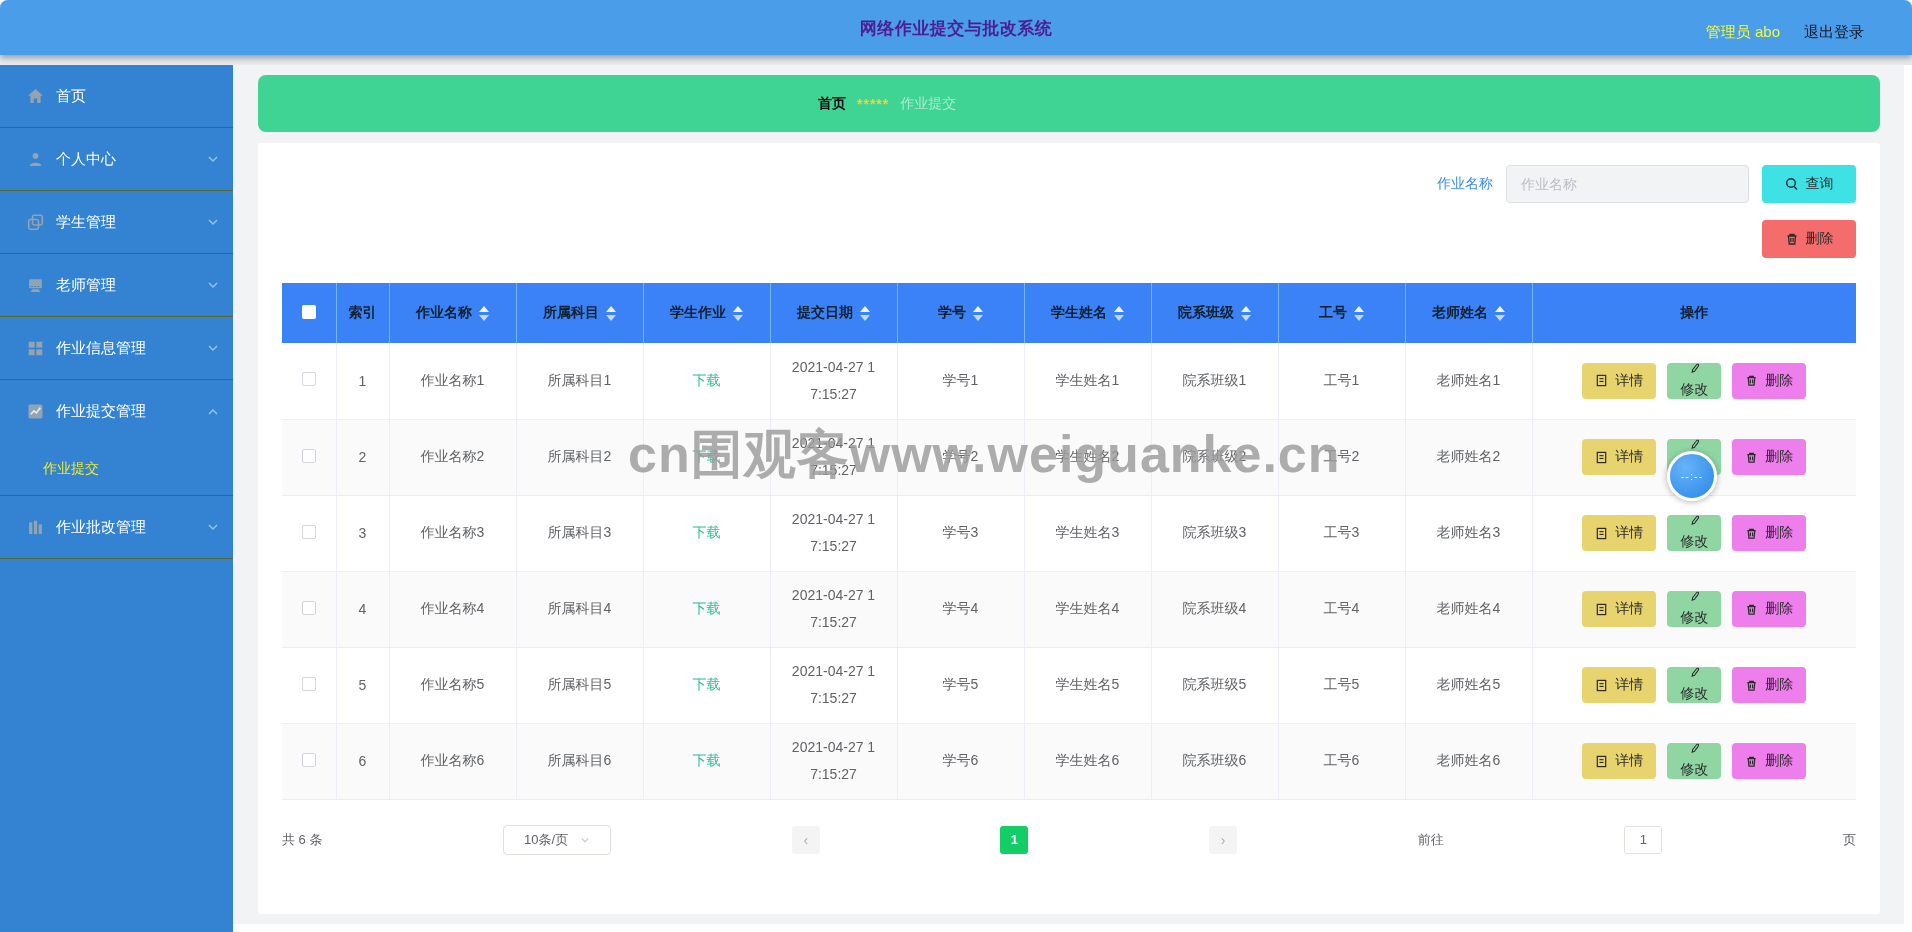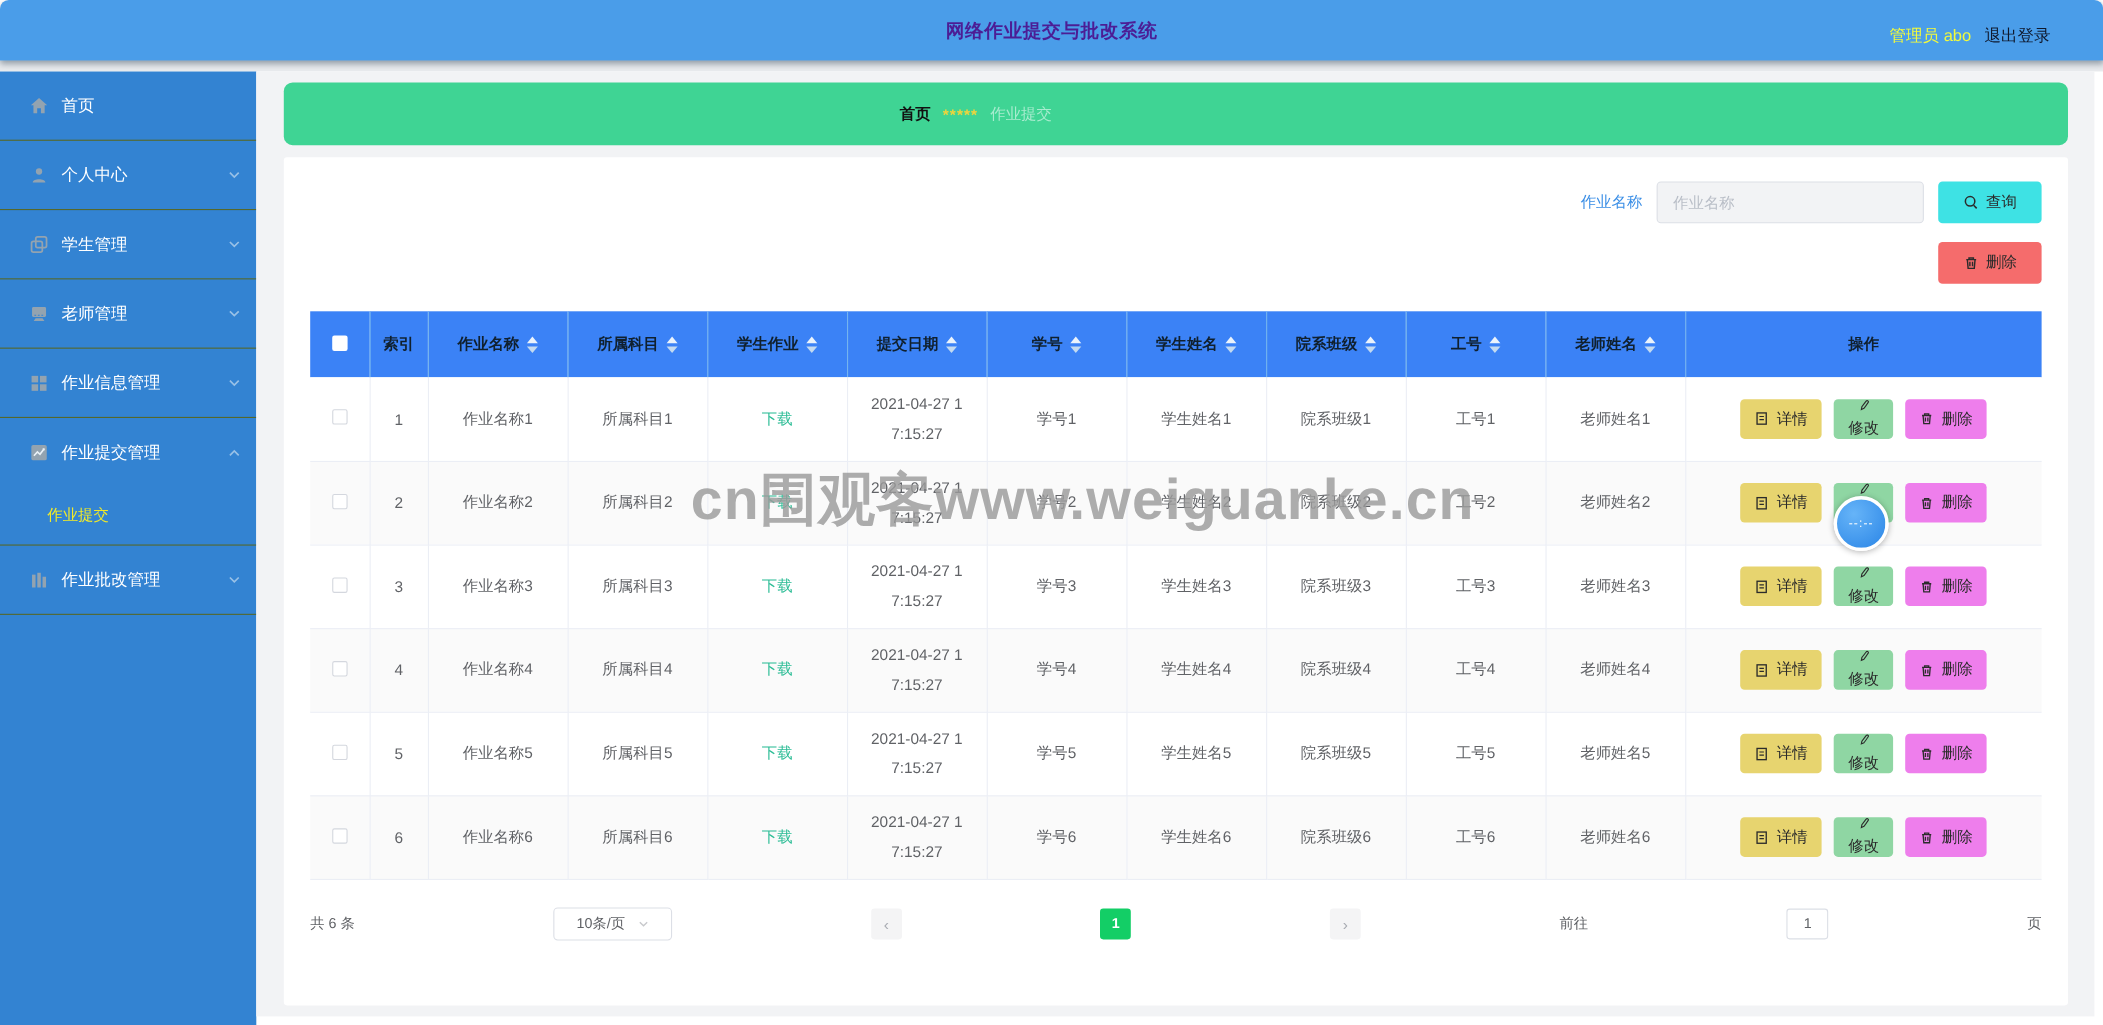--- a/index.html
+++ b/index.html
@@ -11,7 +11,7 @@
     box-shadow:0 3px 6px rgba(40,60,80,.45); z-index:5; }
   .app-title { position:absolute; left:50%; top:50%; transform:translate(-50%,-50%);
     font-size:17px; font-weight:bold; color:#4c1d95; letter-spacing:.5px; }
-  .header-right { position:absolute; right:48px; top:0; height:64px; display:flex; align-items:center; gap:12px; font-size:15px; }
+  .header-right { position:absolute; right:48px; top:0; height:64px; display:flex; align-items:center; gap:24px; font-size:15px; }
   .admin-name { color:#f2fa3c; }
   .logout-link { color:#0f172a; cursor:pointer; }
 

